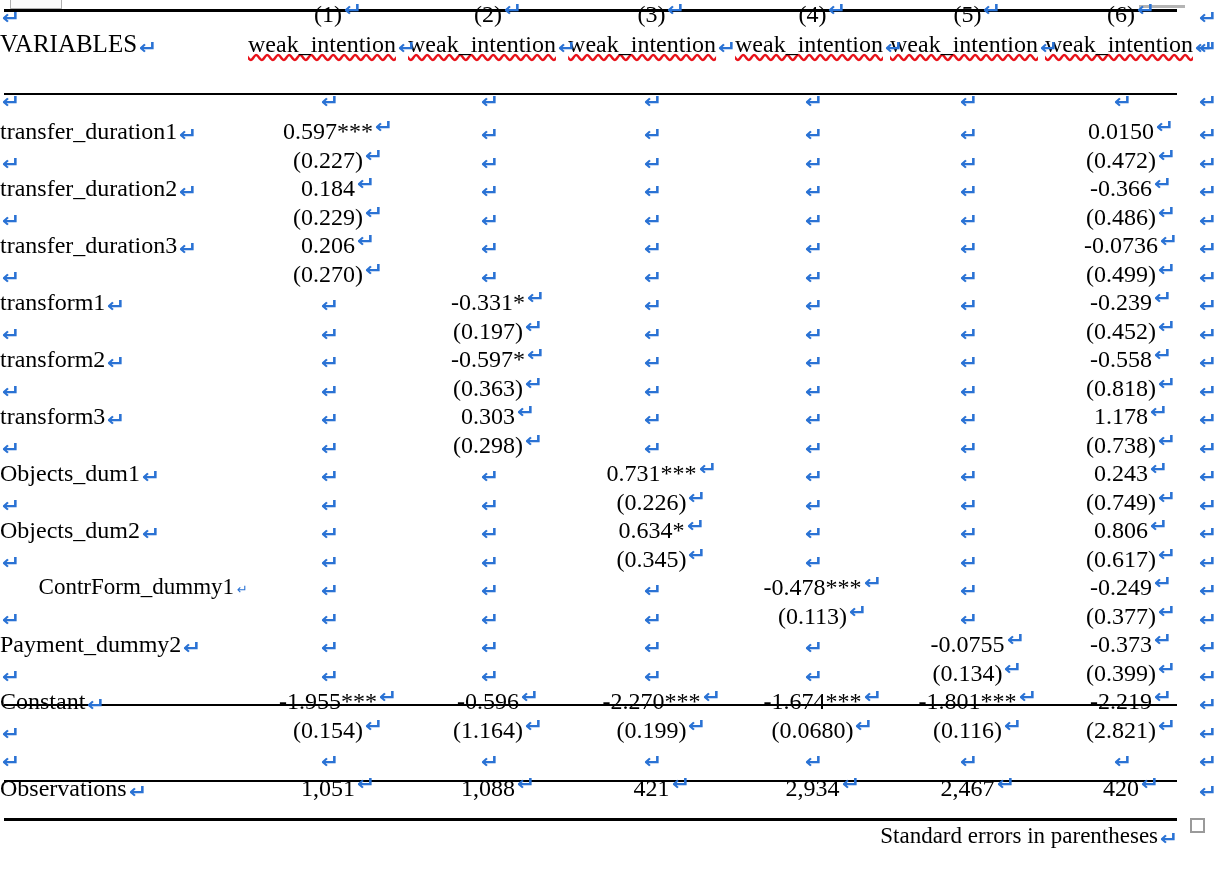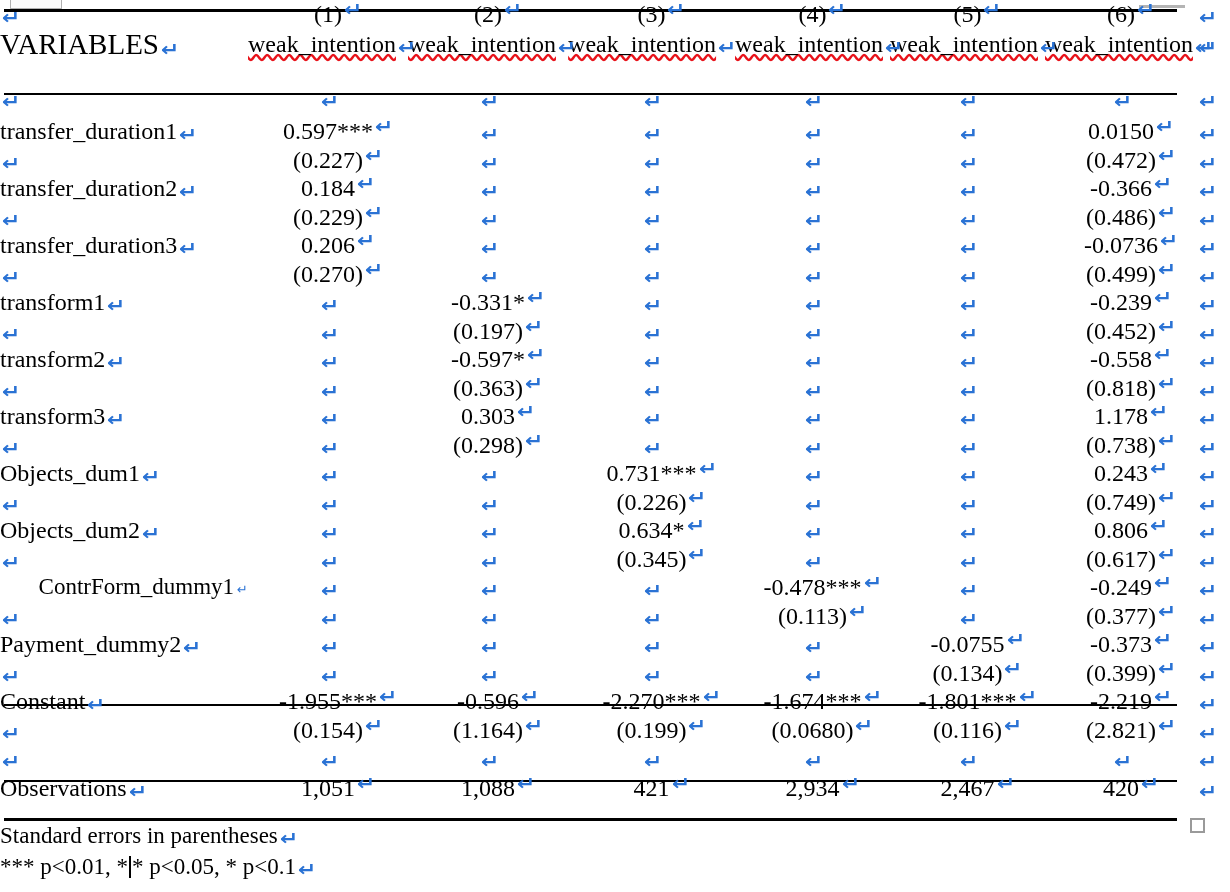--- a/index.html
+++ b/index.html
@@ -175,7 +175,7 @@
           <td class="endcell"><span class="pilcrow">↵</span></td>
         </tr>
         <tr>
-          <td class="varcell" style="height:54px;vertical-align:top;"><span style="font-size:29px;">VARIABLES</span><span class="pilcrow">↵</span></td>
+          <td class="varcell" style="height:54px;vertical-align:top;"><span style="font-size:25px;">VARIABLES</span><span class="pilcrow">↵</span></td>
           <td class="hdr-dep"><span class="misspell">weak_intention</span><span class="pilcrow">↵</span></td>
           <td class="hdr-dep"><span class="misspell">weak_intention</span><span class="pilcrow">↵</span></td>
           <td class="hdr-dep"><span class="misspell">weak_intention</span><span class="pilcrow">↵</span></td>

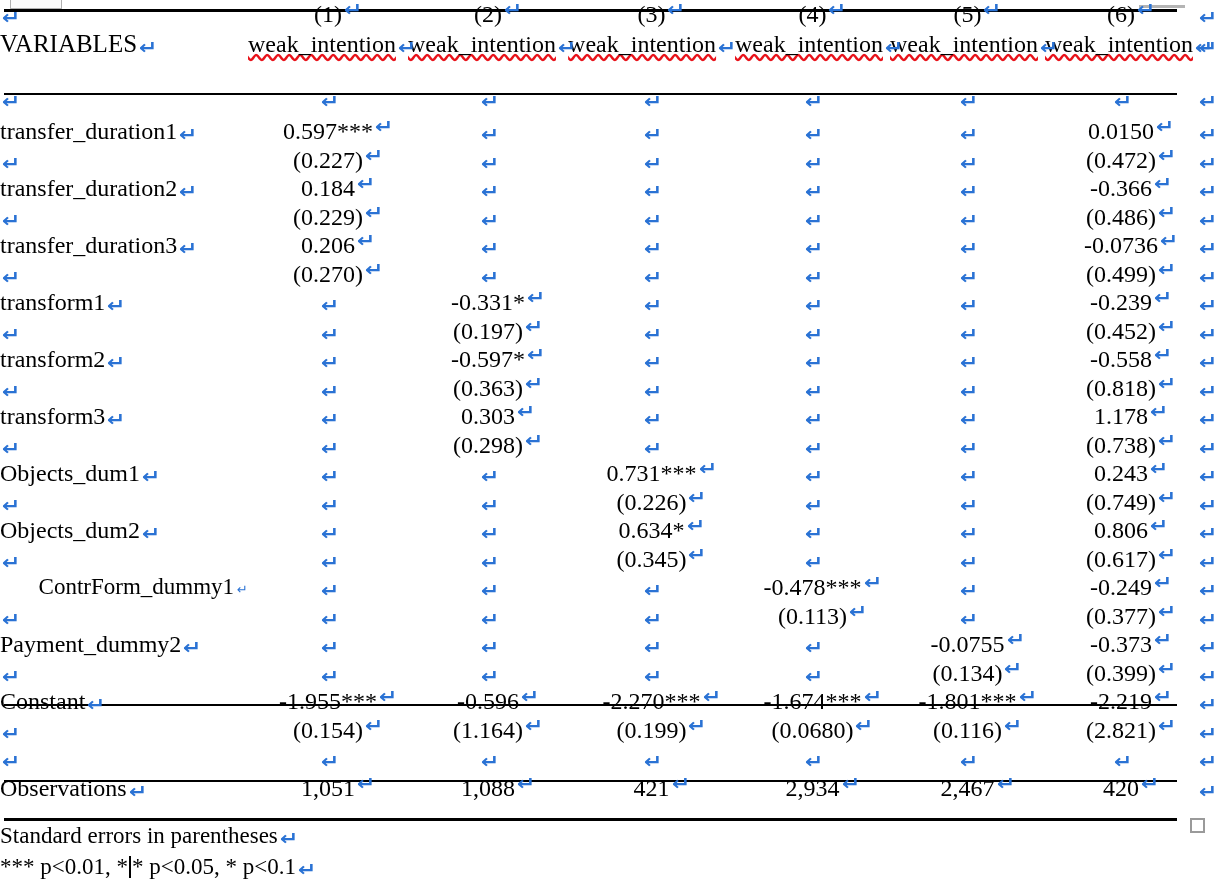--- a/index.html
+++ b/index.html
@@ -125,7 +125,7 @@
     position: absolute;
     width: 1177px;
     left: 0;
-    text-align: left;
+    text-align: right;
     font-size: 23px;
     line-height: 28px;
   }

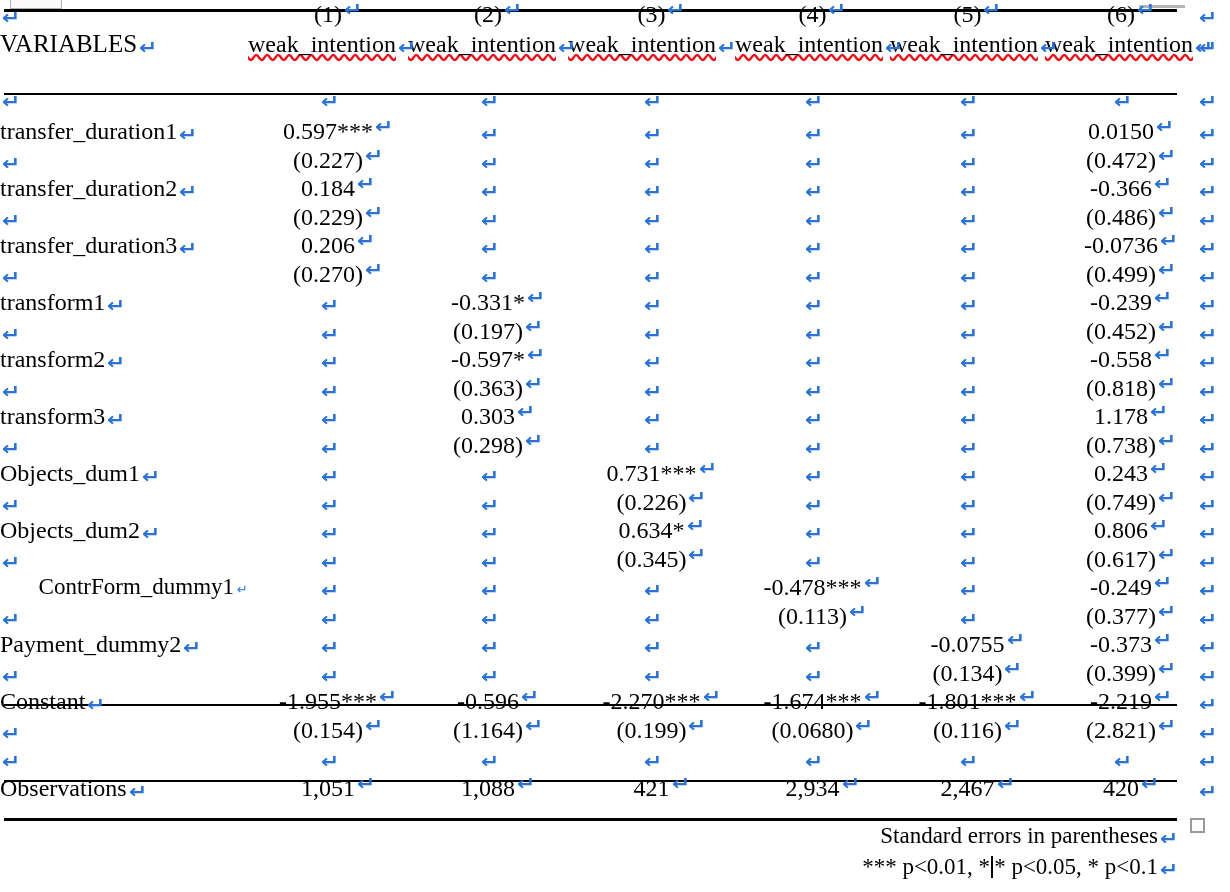--- a/index.html
+++ b/index.html
@@ -441,9 +441,6 @@
     <span>Standard errors in parentheses</span><span class="pilcrow">↵</span>
   </div>
 
-  <div class="footnote" style="top:853px;">
-    <span>*** p&lt;0.01, *</span><span class="caret"></span><span>* p&lt;0.05, * p&lt;0.1</span><span class="pilcrow">↵</span>
-  </div>
 
 </div>
 

